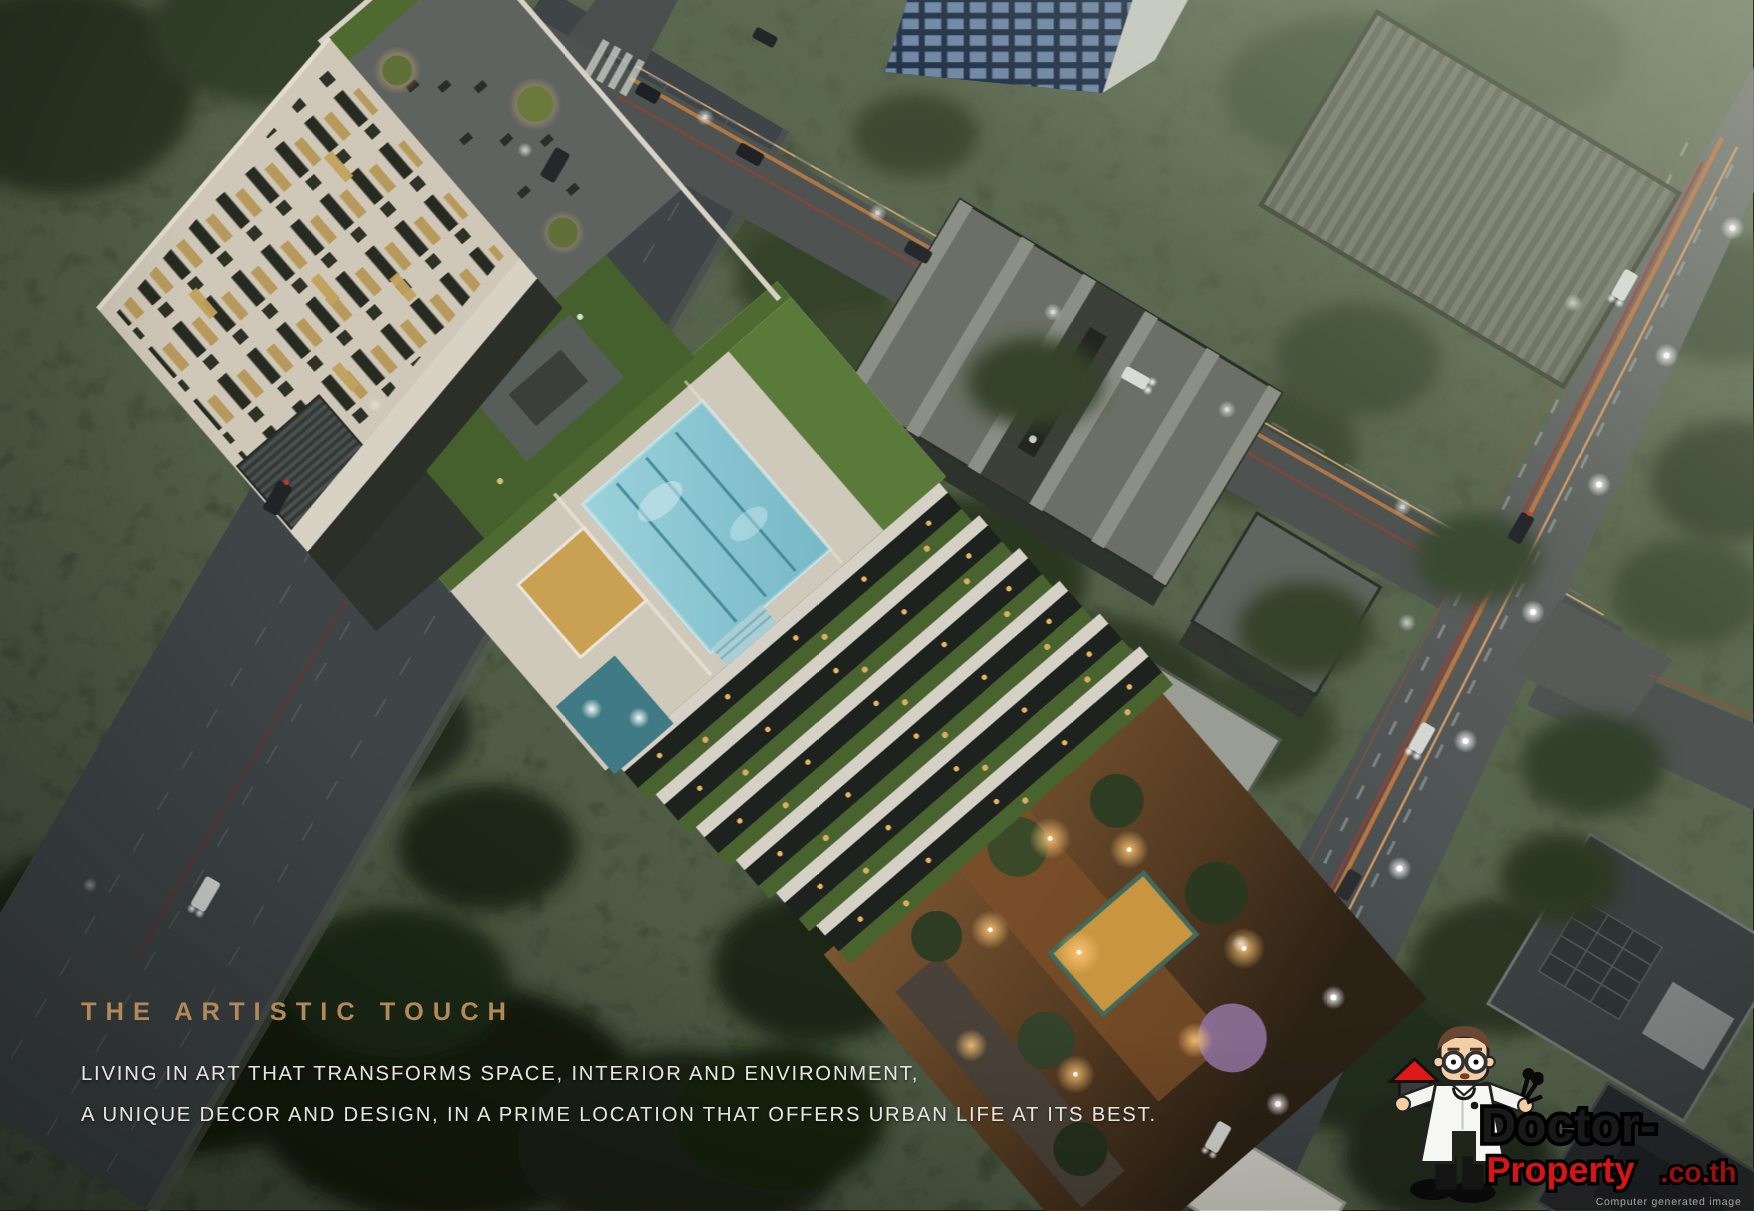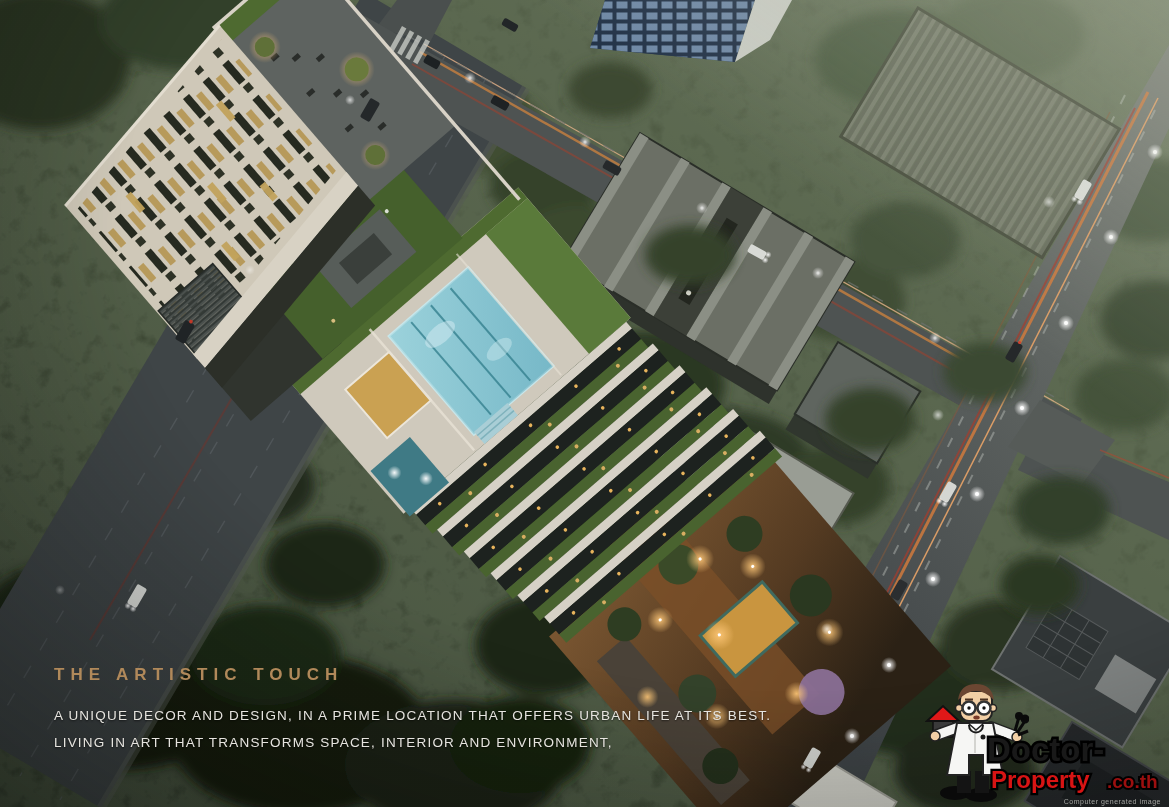--- a/index.html
+++ b/index.html
@@ -469,8 +469,8 @@
     <div>THE ARTISTIC TOUCH</div>
   </div>
   <div class="bodytext">
+    <div>LIVING IN ART THAT TRANSFORMS SPACE, INTERIOR AND ENVIRONMENT,</div>
     <div>A UNIQUE DECOR AND DESIGN, IN A PRIME LOCATION THAT OFFERS URBAN LIFE AT ITS BEST.</div>
-    <div>LIVING IN ART THAT TRANSFORMS SPACE, INTERIOR AND ENVIRONMENT,</div>
   </div>
 </div>
 

